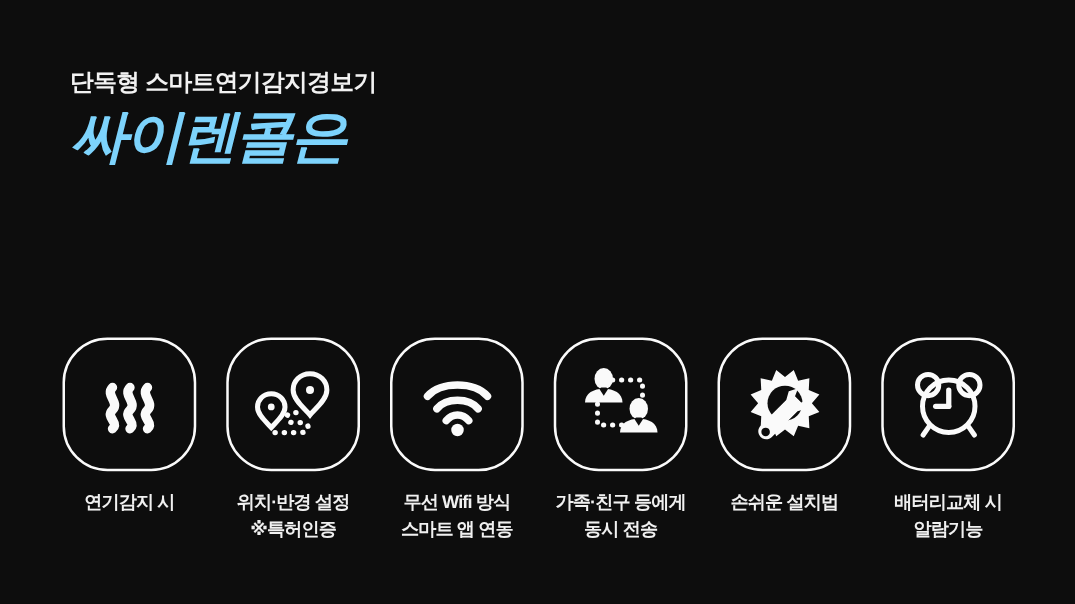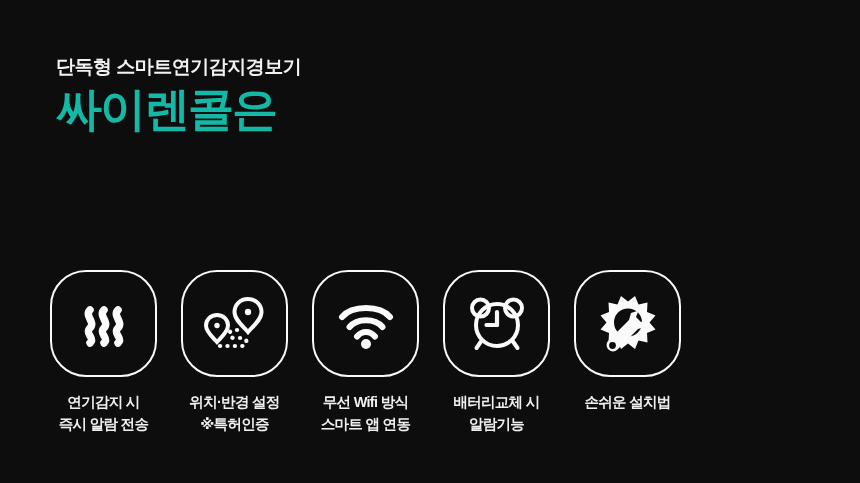--- a/index.html
+++ b/index.html
@@ -37,10 +37,11 @@
     margin-top: 6px;
     font-size: 46px;
     font-weight: bold;
-    color: #14b8a6;
+    color: #7dd3fc;
     line-height: 1.06;
     letter-spacing: -2px;
     white-space: nowrap;
+    font-style: italic;
   }
   .headline-2 {
     font-size: 46px;

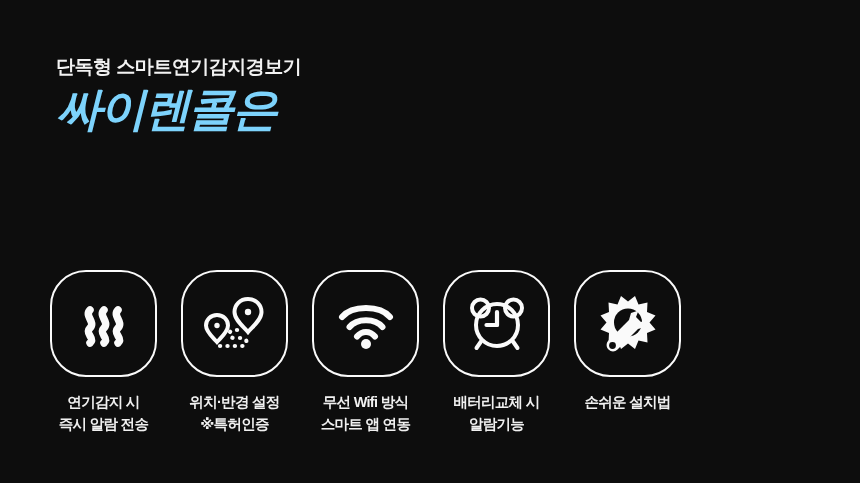--- a/index.html
+++ b/index.html
@@ -185,6 +185,32 @@
       </div>
     </div>
 
+    <div class="feature">
+      <div class="feature-badge">
+        <span>
+          <svg width="62" height="60" viewBox="0 0 62 60">
+
+            <path d="M24 10 L 48 10 L 48 34 M 12 22 L 12 46 L 36 46" fill="none" stroke="#fafafa" stroke-width="4" stroke-linecap="round" stroke-dasharray="0.2 7"></path>
+
+            <g fill="#fafafa">
+              <ellipse cx="17" cy="9" rx="7.4" ry="8.6"></ellipse>
+              <path d="M2 28 C 2 20.5, 9 17, 17 17 C 25 17, 32 20.5, 32 28 Z"></path>
+              <path d="M13.4 17 L 17 22.5 L 20.6 17 L 19 16 L 15 16 Z" fill="#0d0d0d"></path>
+            </g>
+
+            <g fill="#fafafa">
+              <ellipse cx="45" cy="33" rx="7.4" ry="8.6"></ellipse>
+              <path d="M30 52 C 30 44.5, 37 41, 45 41 C 53 41, 60 44.5, 60 52 Z"></path>
+              <path d="M41.4 41 L 45 46.5 L 48.6 41 L 47 40 L 43 40 Z" fill="#0d0d0d"></path>
+            </g>
+          </svg>
+        </span>
+      </div>
+      <div class="feature-caption">
+        <div>가족·친구 등에게</div>
+        <div>동시 전송</div>
+      </div>
+    </div>
 
     <div class="feature">
       <div class="feature-badge">

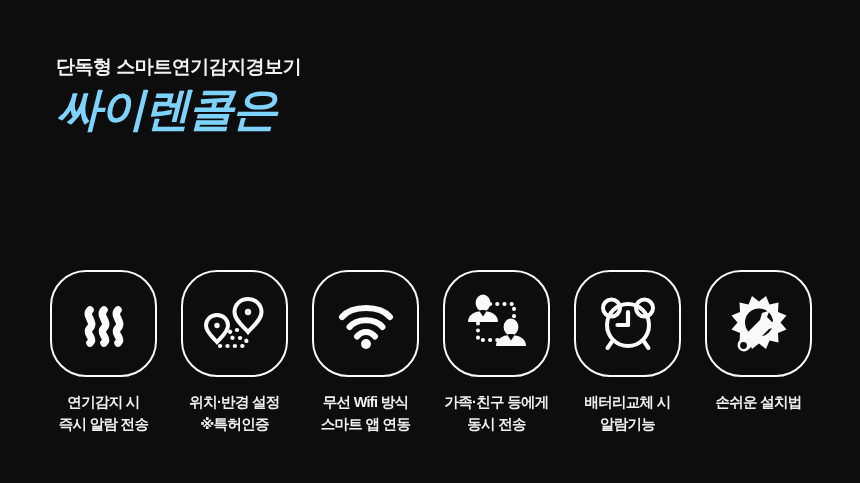--- a/index.html
+++ b/index.html
@@ -215,6 +215,29 @@
     <div class="feature">
       <div class="feature-badge">
         <span>
+          <svg width="60" height="60" viewBox="0 0 60 60">
+            <g fill="#fafafa">
+
+              <path d="M37 2 L40.5 10.5 L49.5 8.5 L49 18 L57.5 21.5 L51.5 28.5 L57.5 35.5 L49 39 L49.5 48.5 L40.5 46.5 L37 55 L30 49.5 L23 55 L19.5 46.5 L10.5 48.5 L11 39 L2.5 35.5 L8.5 28.5 L2.5 21.5 L11 18 L10.5 8.5 L19.5 10.5 L23 2 L30 7.5 Z"></path>
+              <circle cx="30" cy="28.5" r="14" fill="#0d0d0d"></circle>
+            </g>
+
+            <g fill="#fafafa">
+              <path d="M40.5 16.5 L33 19 L31 26 L26 31 L10.5 46.5 C 8 49, 8 53, 10.5 55.5 C 13 58, 17 58, 19.5 55.5 L35 40 L40 35 L47 33 L49.5 25.5 L43 28 L38 23 Z"></path>
+              <circle cx="14.5" cy="51.5" r="3.4" fill="#0d0d0d"></circle>
+            </g>
+          </svg>
+        </span>
+      </div>
+      <div class="feature-caption">
+        <div>손쉬운 설치법</div>
+        <div></div>
+      </div>
+    </div>
+
+    <div class="feature">
+      <div class="feature-badge">
+        <span>
           <svg width="62" height="60" viewBox="0 0 62 60">
             <g fill="none" stroke="#fafafa" stroke-width="4" stroke-linecap="round">
 
@@ -238,29 +261,6 @@
       </div>
     </div>
 
-    <div class="feature">
-      <div class="feature-badge">
-        <span>
-          <svg width="60" height="60" viewBox="0 0 60 60">
-            <g fill="#fafafa">
-
-              <path d="M37 2 L40.5 10.5 L49.5 8.5 L49 18 L57.5 21.5 L51.5 28.5 L57.5 35.5 L49 39 L49.5 48.5 L40.5 46.5 L37 55 L30 49.5 L23 55 L19.5 46.5 L10.5 48.5 L11 39 L2.5 35.5 L8.5 28.5 L2.5 21.5 L11 18 L10.5 8.5 L19.5 10.5 L23 2 L30 7.5 Z"></path>
-              <circle cx="30" cy="28.5" r="14" fill="#0d0d0d"></circle>
-            </g>
-
-            <g fill="#fafafa">
-              <path d="M40.5 16.5 L33 19 L31 26 L26 31 L10.5 46.5 C 8 49, 8 53, 10.5 55.5 C 13 58, 17 58, 19.5 55.5 L35 40 L40 35 L47 33 L49.5 25.5 L43 28 L38 23 Z"></path>
-              <circle cx="14.5" cy="51.5" r="3.4" fill="#0d0d0d"></circle>
-            </g>
-          </svg>
-        </span>
-      </div>
-      <div class="feature-caption">
-        <div>손쉬운 설치법</div>
-        <div></div>
-      </div>
-    </div>
-
   </div>
 </div>
 

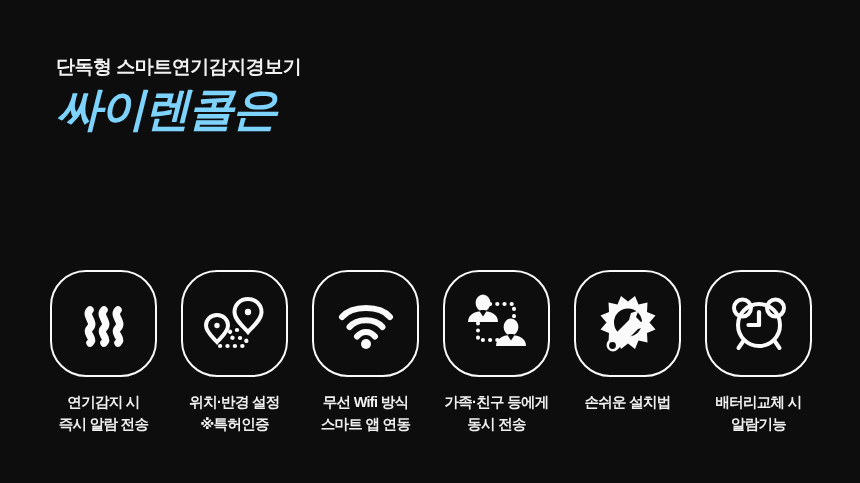--- a/index.html
+++ b/index.html
@@ -141,7 +141,6 @@
       </div>
       <div class="feature-caption">
         <div>연기감지 시</div>
-        <div>즉시 알람 전송</div>
       </div>
     </div>
 

